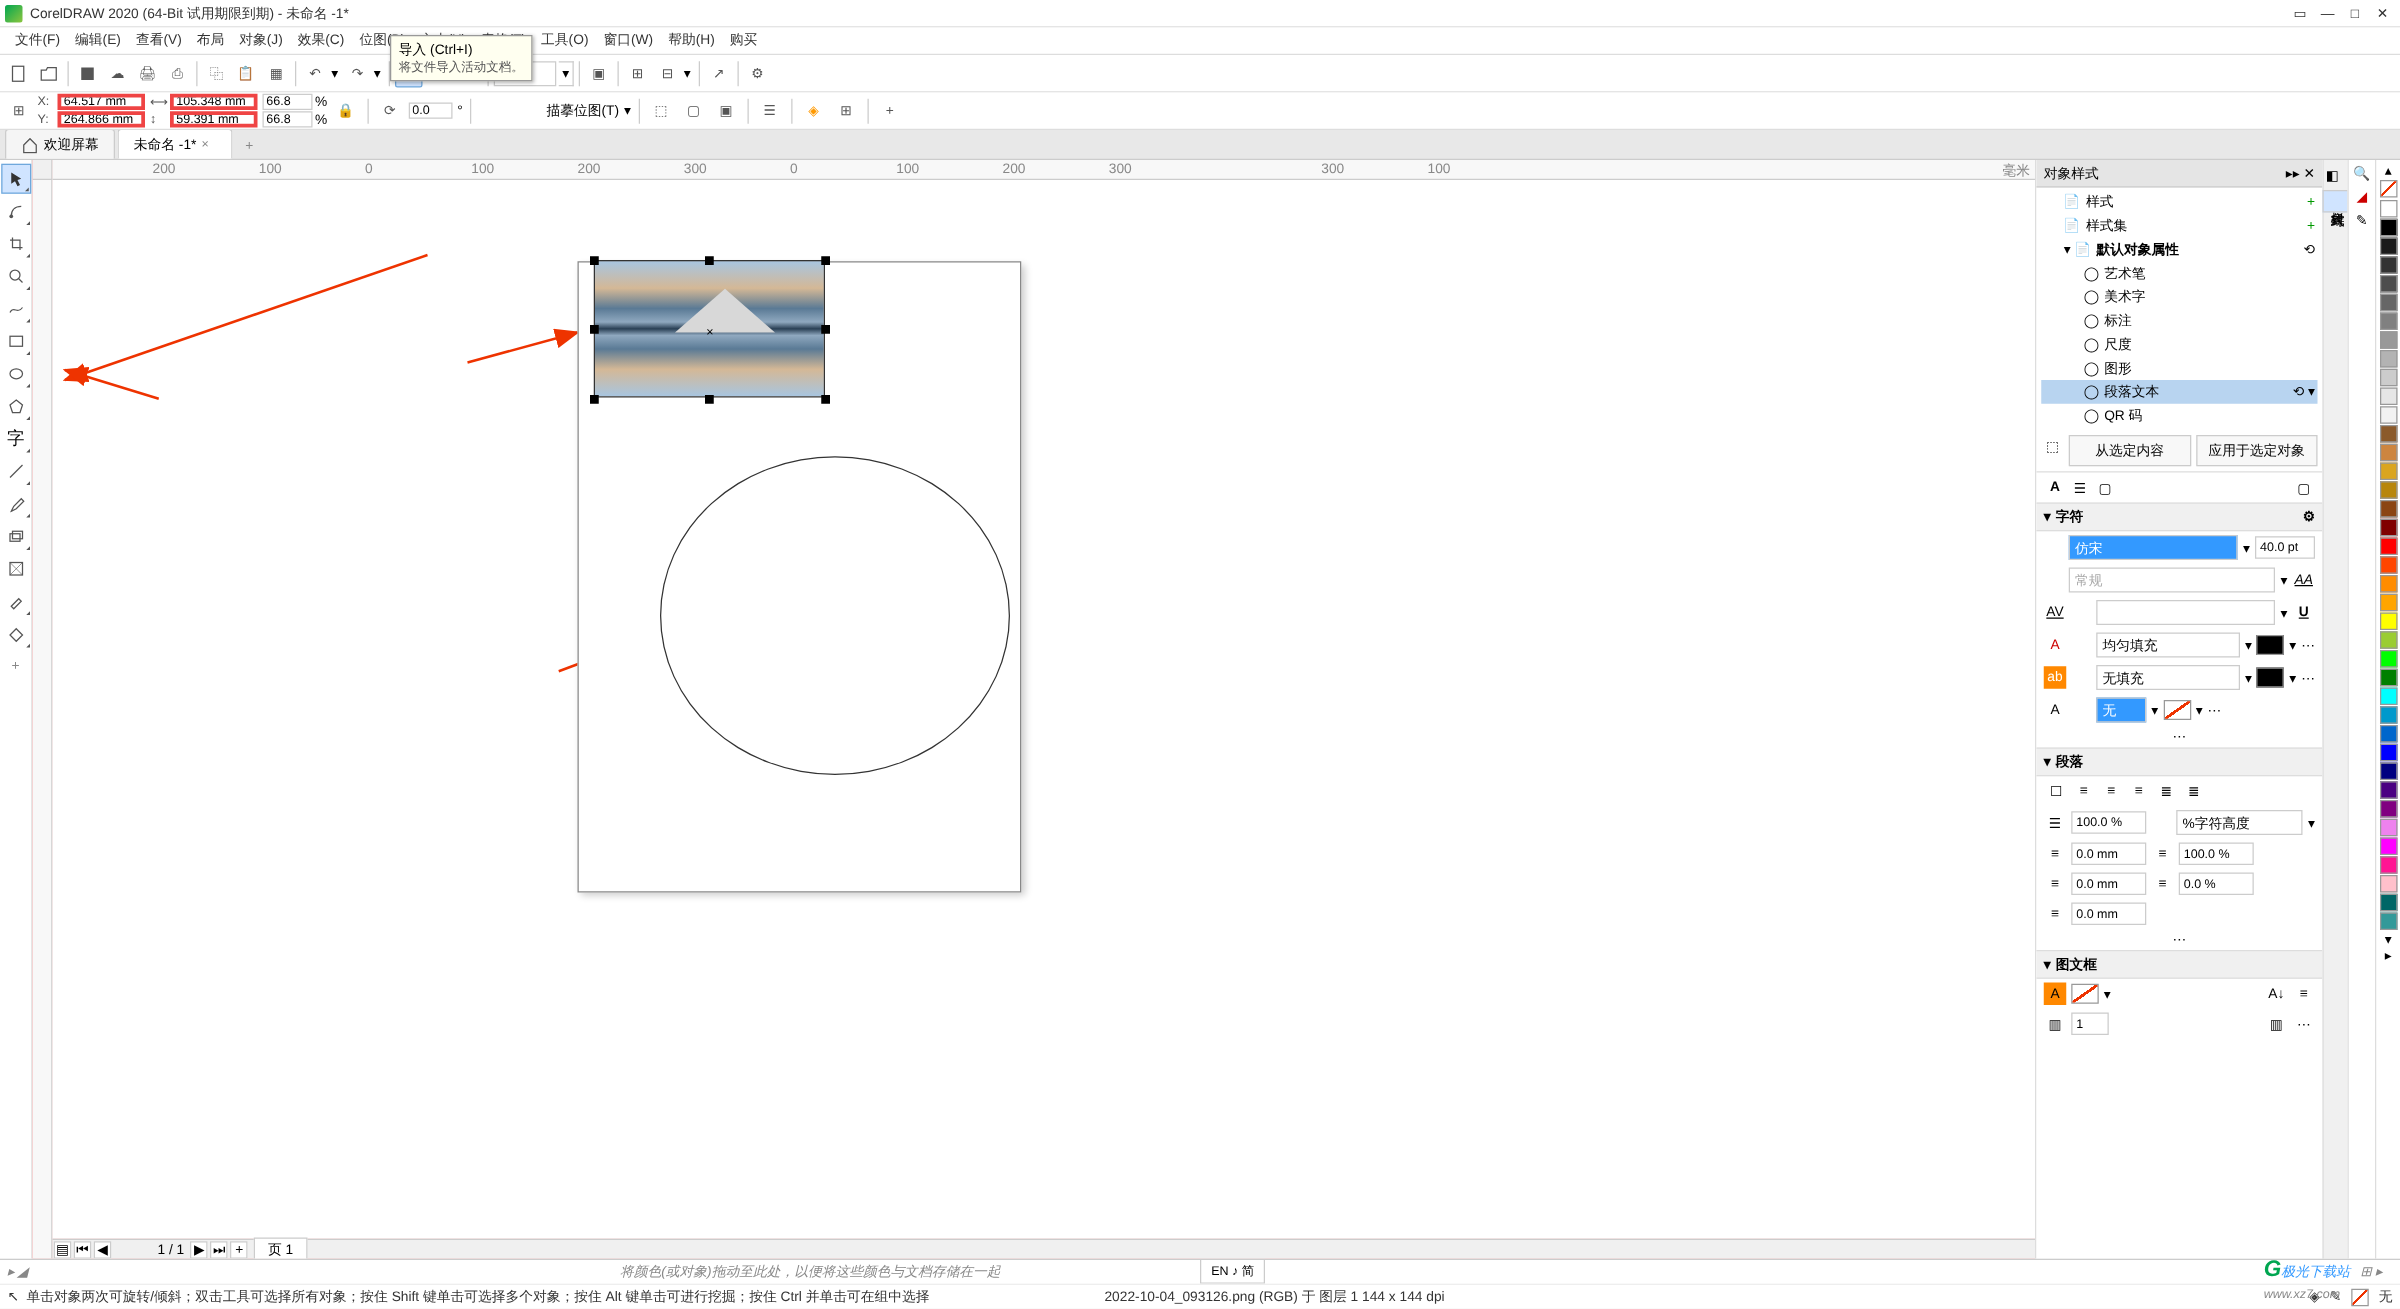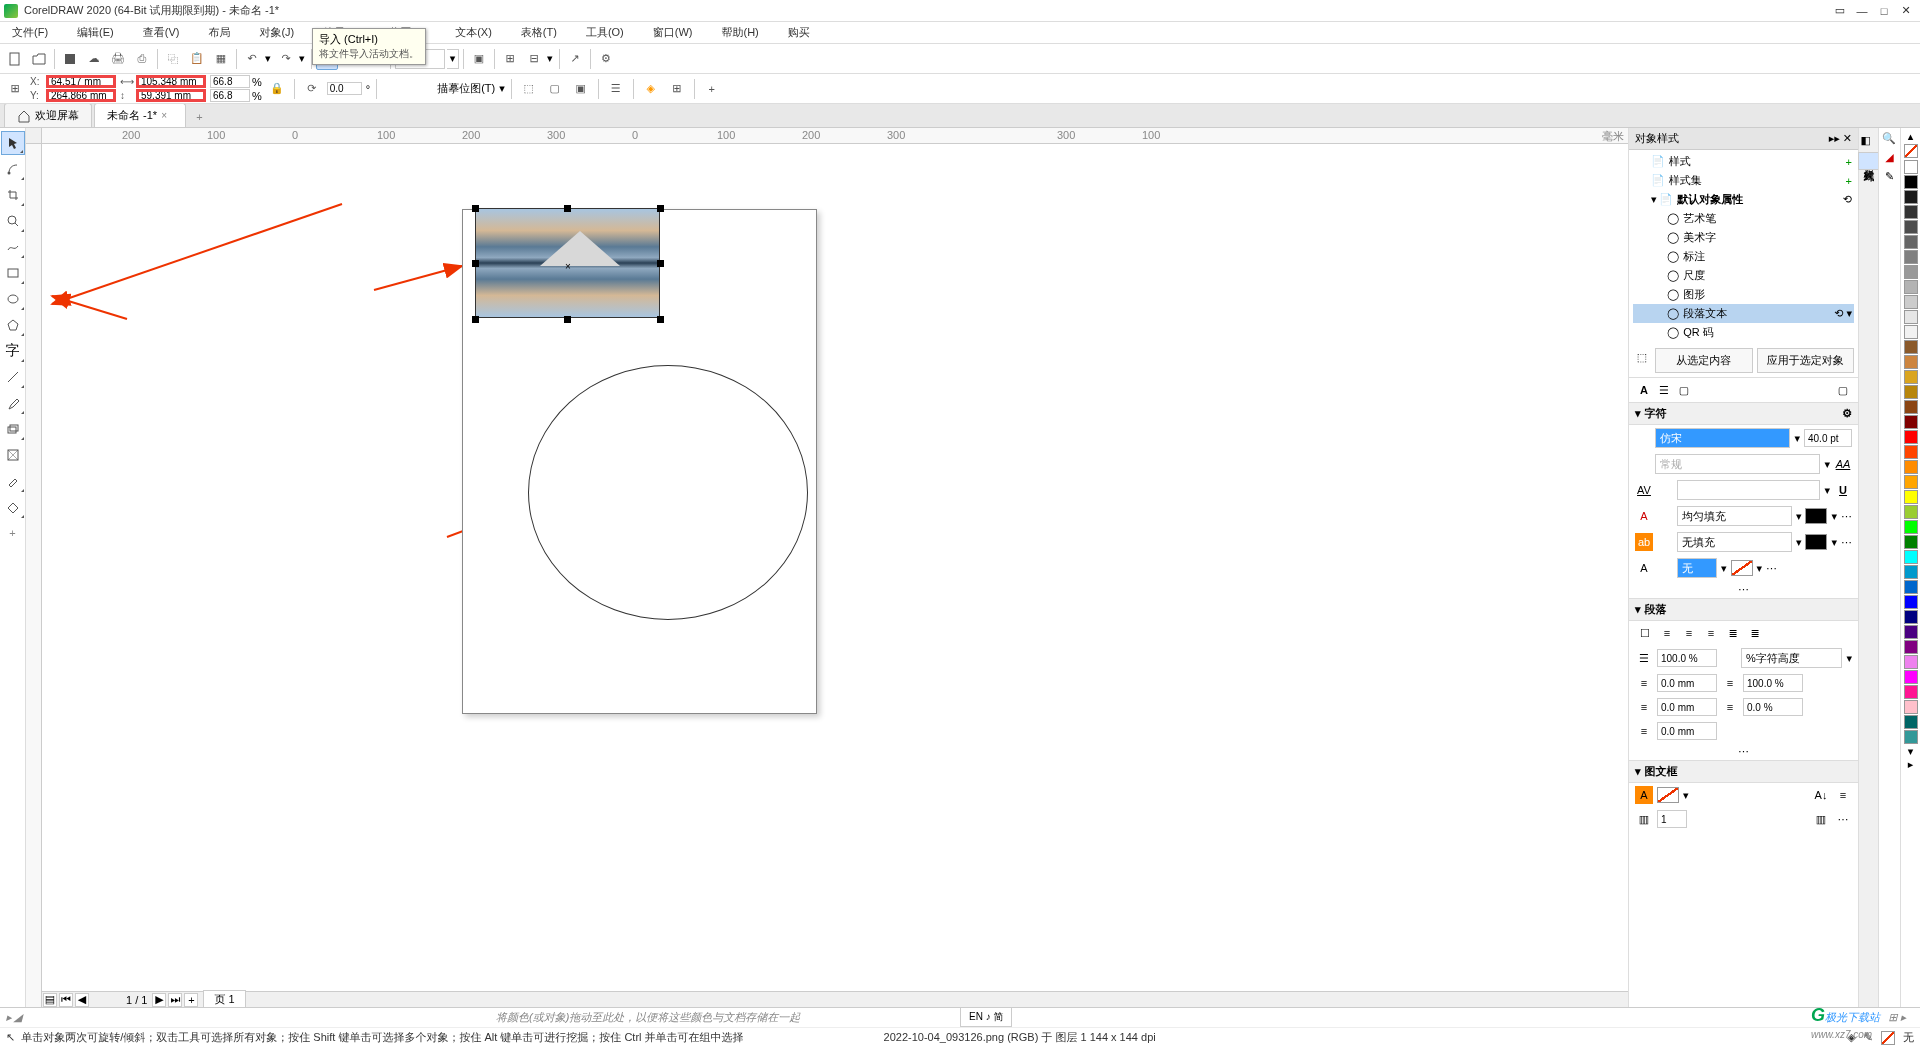--- a/index.html
+++ b/index.html
@@ -13,7 +13,7 @@
 .win-controls span { width: 20px; height: 16px; display:flex; align-items:center; justify-content:center; color:#333; cursor:pointer; }
 
 
-.menu-bar { height: 22px; background:#fff; display:flex; align-items:center; padding: 0 6px; gap:17px; border-bottom:1px solid #ddd;}
+.menu-bar { height: 22px; background:#fff; display:flex; padding: 0 6px; gap:0; border-bottom:1px solid #ddd;}
 .menu-bar span { padding: 2px 6px; color:#333; cursor:pointer; }
 
 

